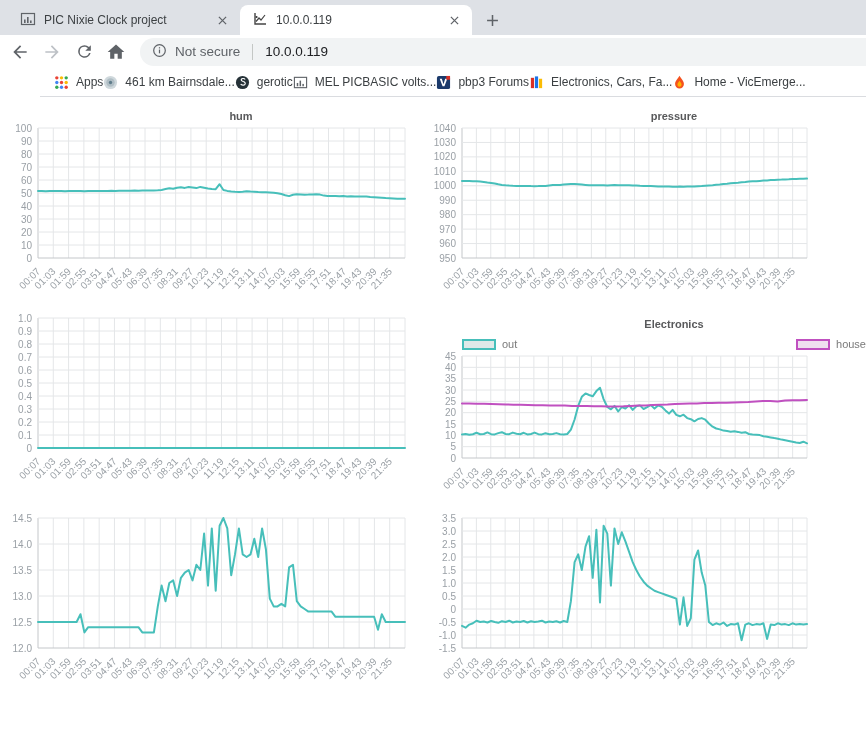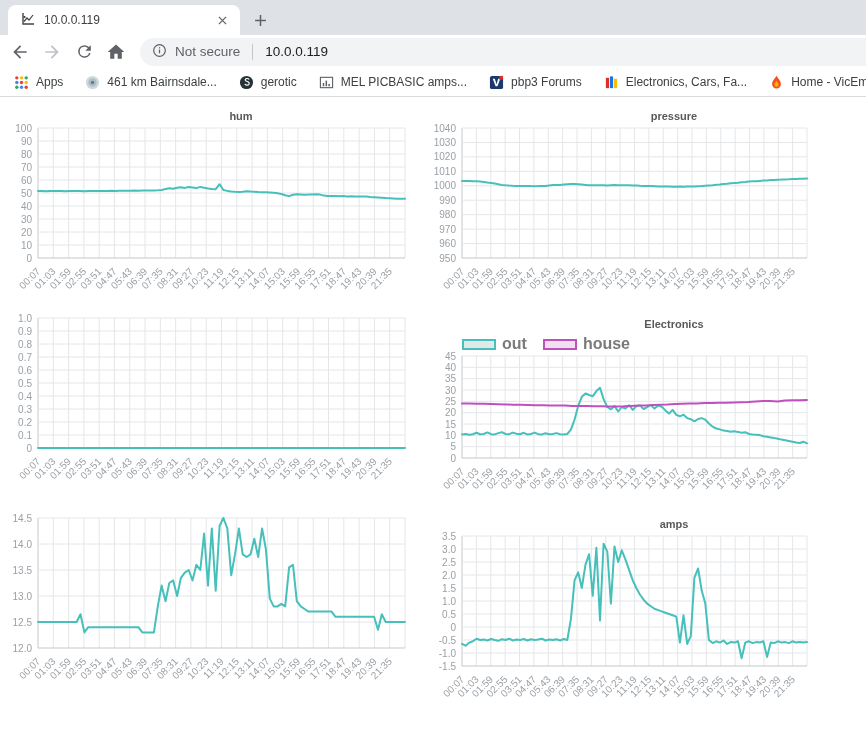--- a/index.html
+++ b/index.html
@@ -45,6 +45,22 @@
 
 <div>
   <div class="tabstrip">
+    <div class="tab inactive">
+      <span>
+        <svg width="16" height="16" viewBox="0 0 16 16">
+            <rect x="1.5" y="2.5" width="13" height="11" fill="none" stroke="#5f6368" stroke-width="1.2"></rect>
+            <rect x="4" y="8.5" width="1.6" height="3.5" fill="#5f6368"></rect>
+            <rect x="7" y="6" width="1.6" height="6" fill="#5f6368"></rect>
+            <rect x="10" y="9.5" width="1.6" height="2.5" fill="#5f6368"></rect>
+          </svg>
+      </span>
+      <span class="tab-title">PIC Nixie Clock project</span>
+      <span class="tab-close">
+        <svg width="9" height="9" viewBox="0 0 10 10">
+            <path d="M1 1l8 8M9 1l-8 8" stroke="#5f6368" stroke-width="1.4"></path>
+          </svg>
+      </span>
+    </div>
     <div class="tab active">
       <span>
         <svg width="16" height="16" viewBox="0 0 16 16">

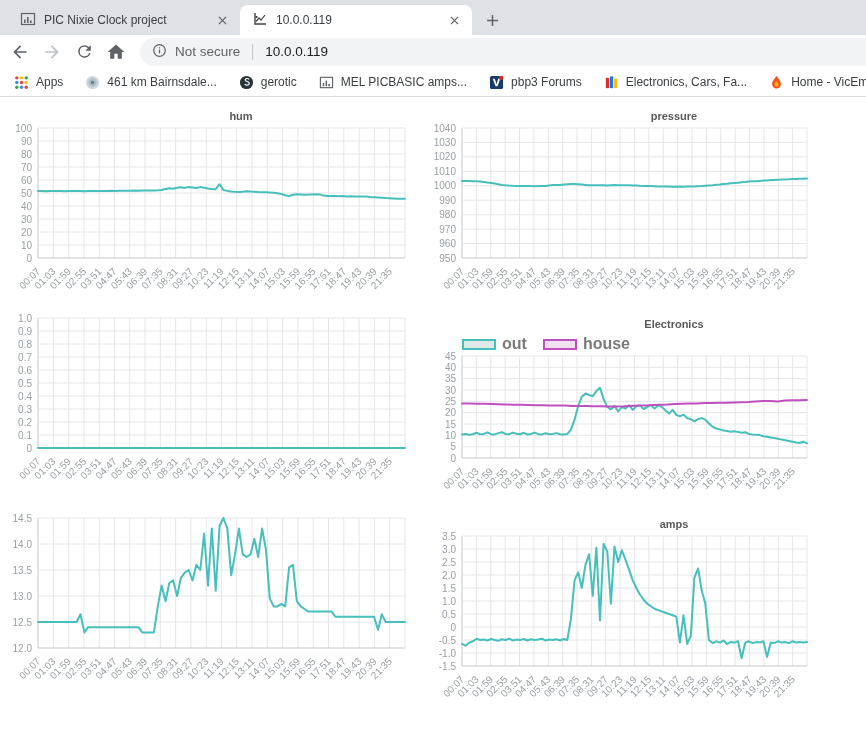--- a/index.html
+++ b/index.html
@@ -25,8 +25,8 @@
   .omnibox .url { color:#202124; }
   .omnibox .vsep { width:1px; height:16px; background:#c4c7c5; margin:0 4px; }
 
-  .bookmarks { height:29px; background:#fff; display:flex; align-items:center; gap:22px;
-               padding:0 14px; font-size:12px; color:#3c4043; border-bottom:1px solid #dadce0; }
+  .bookmarks { height:29px; background:#fff; display:flex; align-items:center; 
+               padding:0 14px; font-size:12px; color:#3c4043; border-bottom:1px solid #dadce0;margin-left:40px; }
   .bm { display:flex; align-items:center; gap:7px; white-space:nowrap; }
 
   

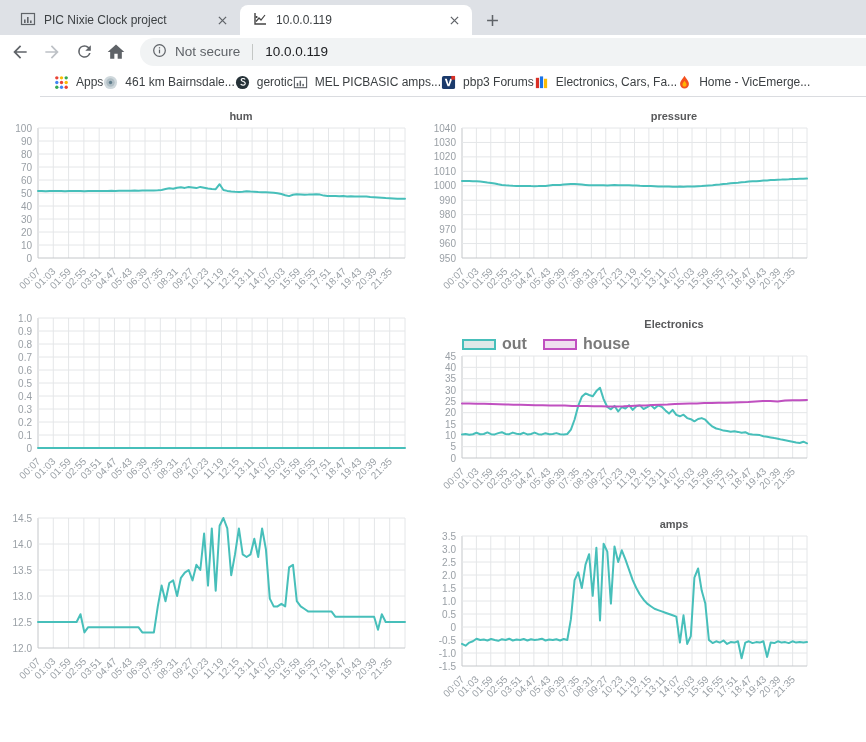--- a/index.html
+++ b/index.html
@@ -155,7 +155,7 @@
           <rect x="7" y="6" width="1.6" height="6" fill="#5f6368"></rect>
           <rect x="10" y="9.5" width="1.6" height="2.5" fill="#5f6368"></rect>
         </svg>
-      <span>MEL PICBASIC amps...</span>
+      <span>MEL PICBASIC volts...</span>
     </span>
     <span class="bm">
       <svg width="15" height="15" viewBox="0 0 16 16">

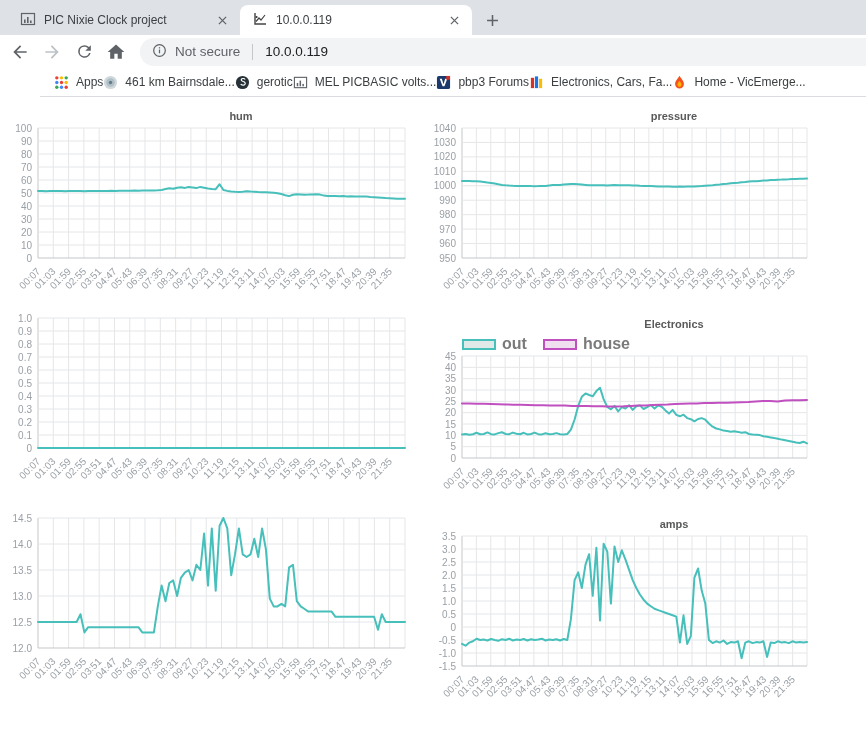--- a/index.html
+++ b/index.html
@@ -34,8 +34,8 @@
   figure.chart { display:block; }
   .chart-title { font-size:11px; font-weight:bold; color:#58595b; text-align:center;
                  padding-left:58px; height:14px; margin-bottom:4px; }
-  .legend { display:flex; justify-content:flex-start; align-items:center; gap:16px; height:16px;
-            margin:2px 0 4px 38px; font-size:16px; color:#7a7a7a;font-weight:bold; }
+  .legend { display:flex; justify-content:space-between; align-items:center; gap:16px; height:16px;
+            margin:2px 0 4px 38px; font-size:11px; color:#7a7a7a; }
   .legend .swatch { display:inline-block; width:34px; height:11px; border:2px solid; margin-right:6px; vertical-align:middle; }
   svg.plot { display:block; overflow:visible; }
   svg.plot text.tick { font-size:10px; fill:#9aa0a6; font-family:"Liberation Sans", sans-serif; }

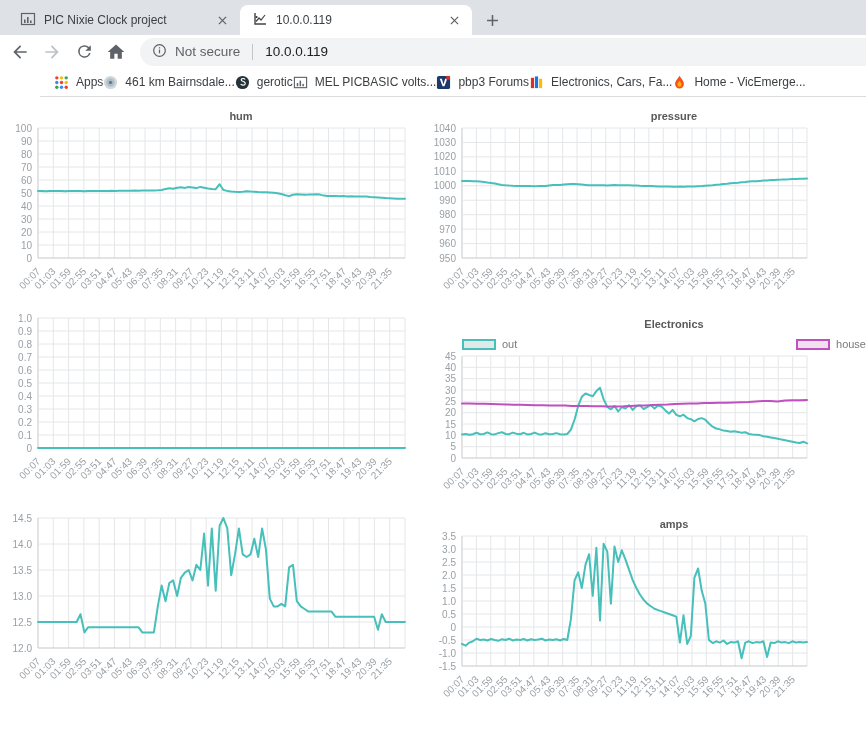--- a/index.html
+++ b/index.html
@@ -568,7 +568,6 @@
   </figure>
 
   <figure class="chart">
-    <figcaption class="chart-title">amps</figcaption>
     <svg class="plot" width="393" height="180">
         <line x1="38" y1="0" x2="38" y2="130" stroke="#c4c7ca" stroke-width="1"></line>
         <line x1="52.375" y1="0" x2="52.375" y2="130" stroke="#e4e6e8" stroke-width="1"></line>

